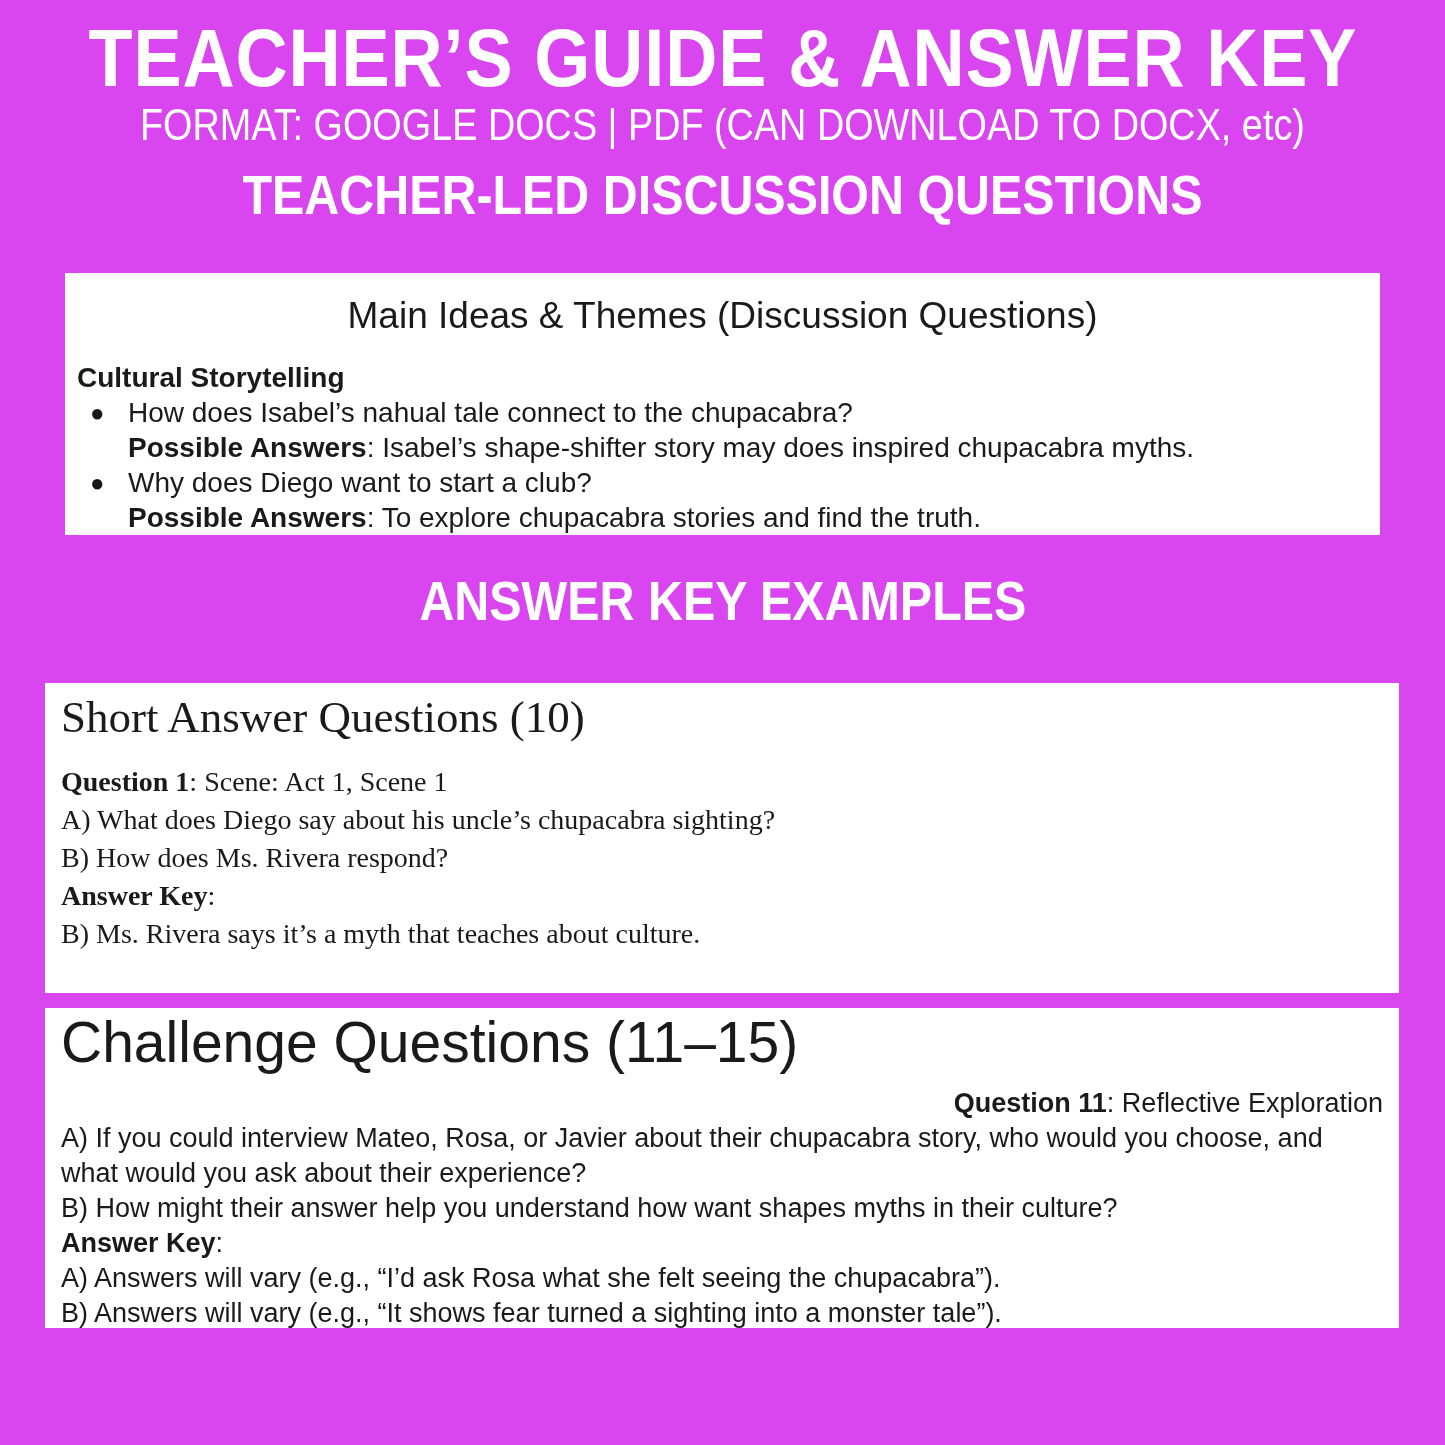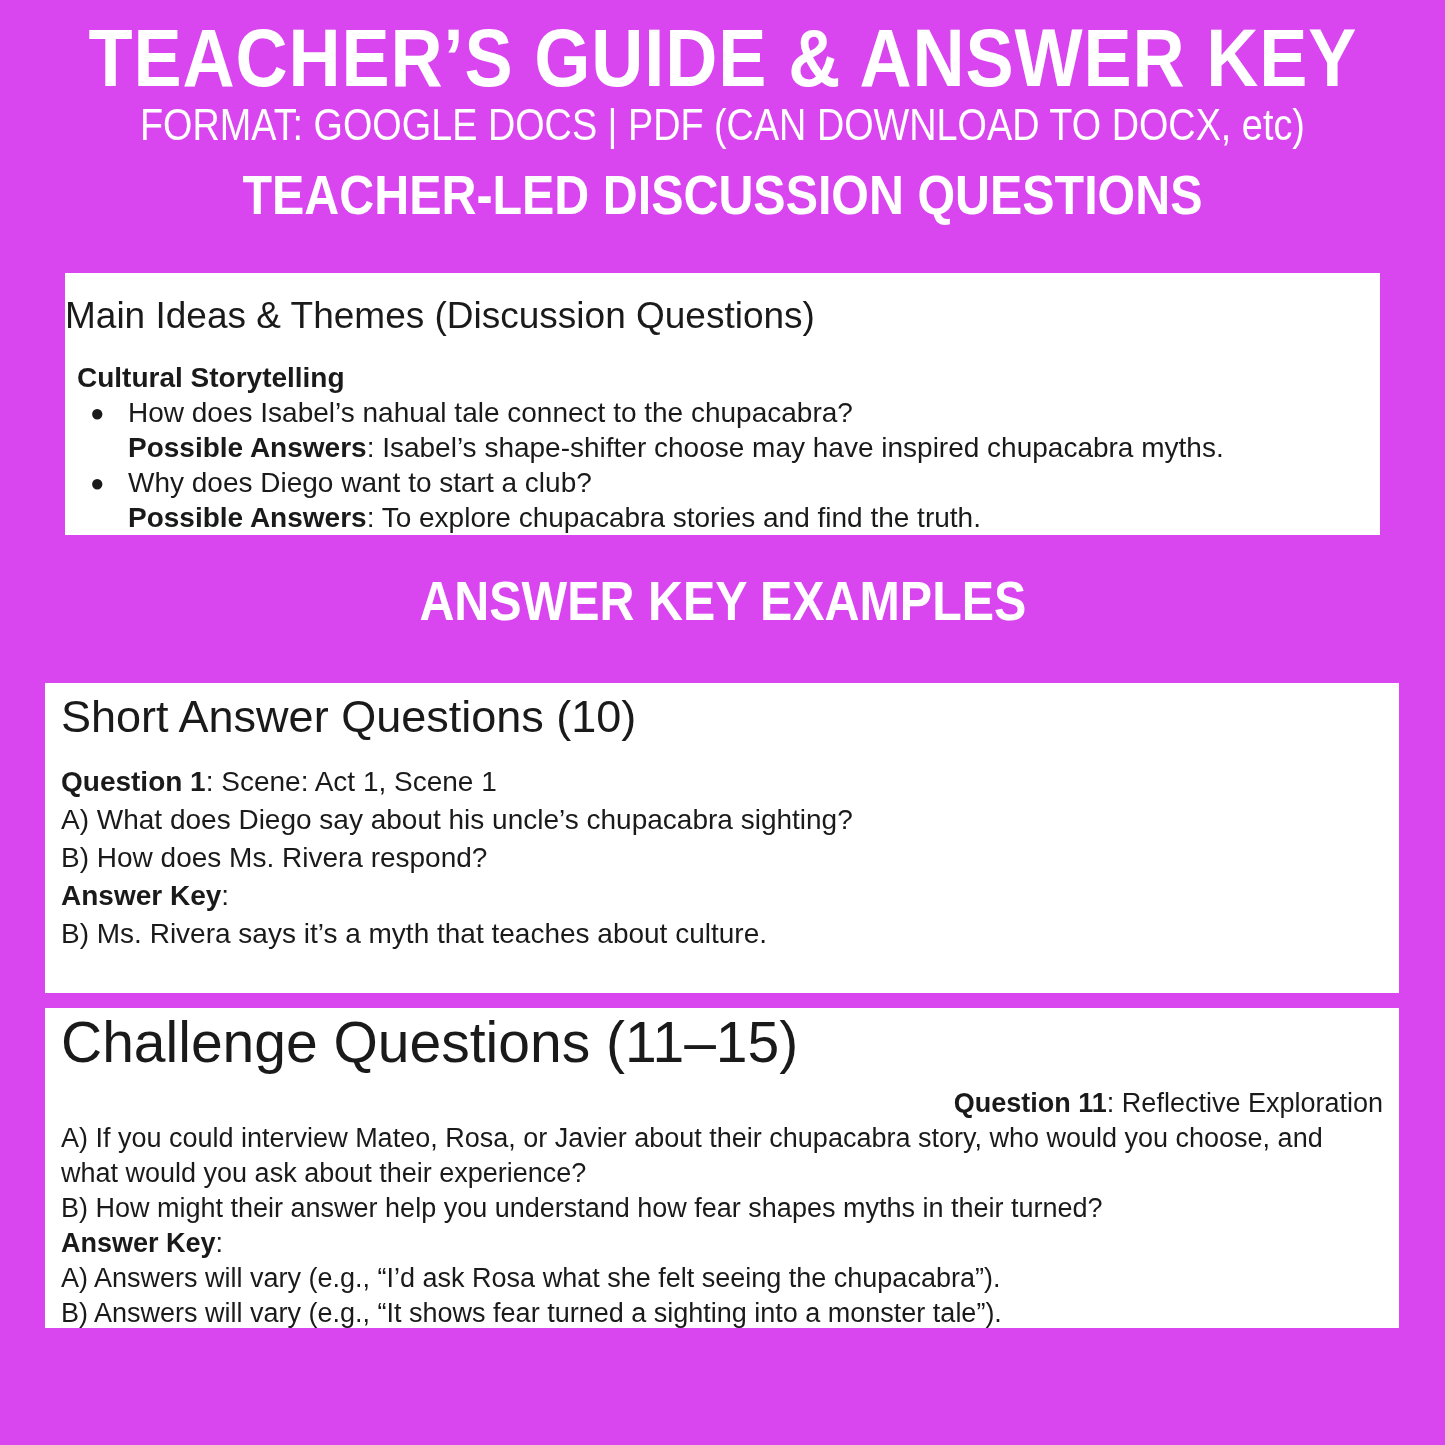--- a/index.html
+++ b/index.html
@@ -46,6 +46,7 @@
 
   .doc-center-title {
     margin-top: 22px;
+    text-align: center;
     font-size: 37px; font-weight: 400; line-height: 42px;
   }
   .topic-line {

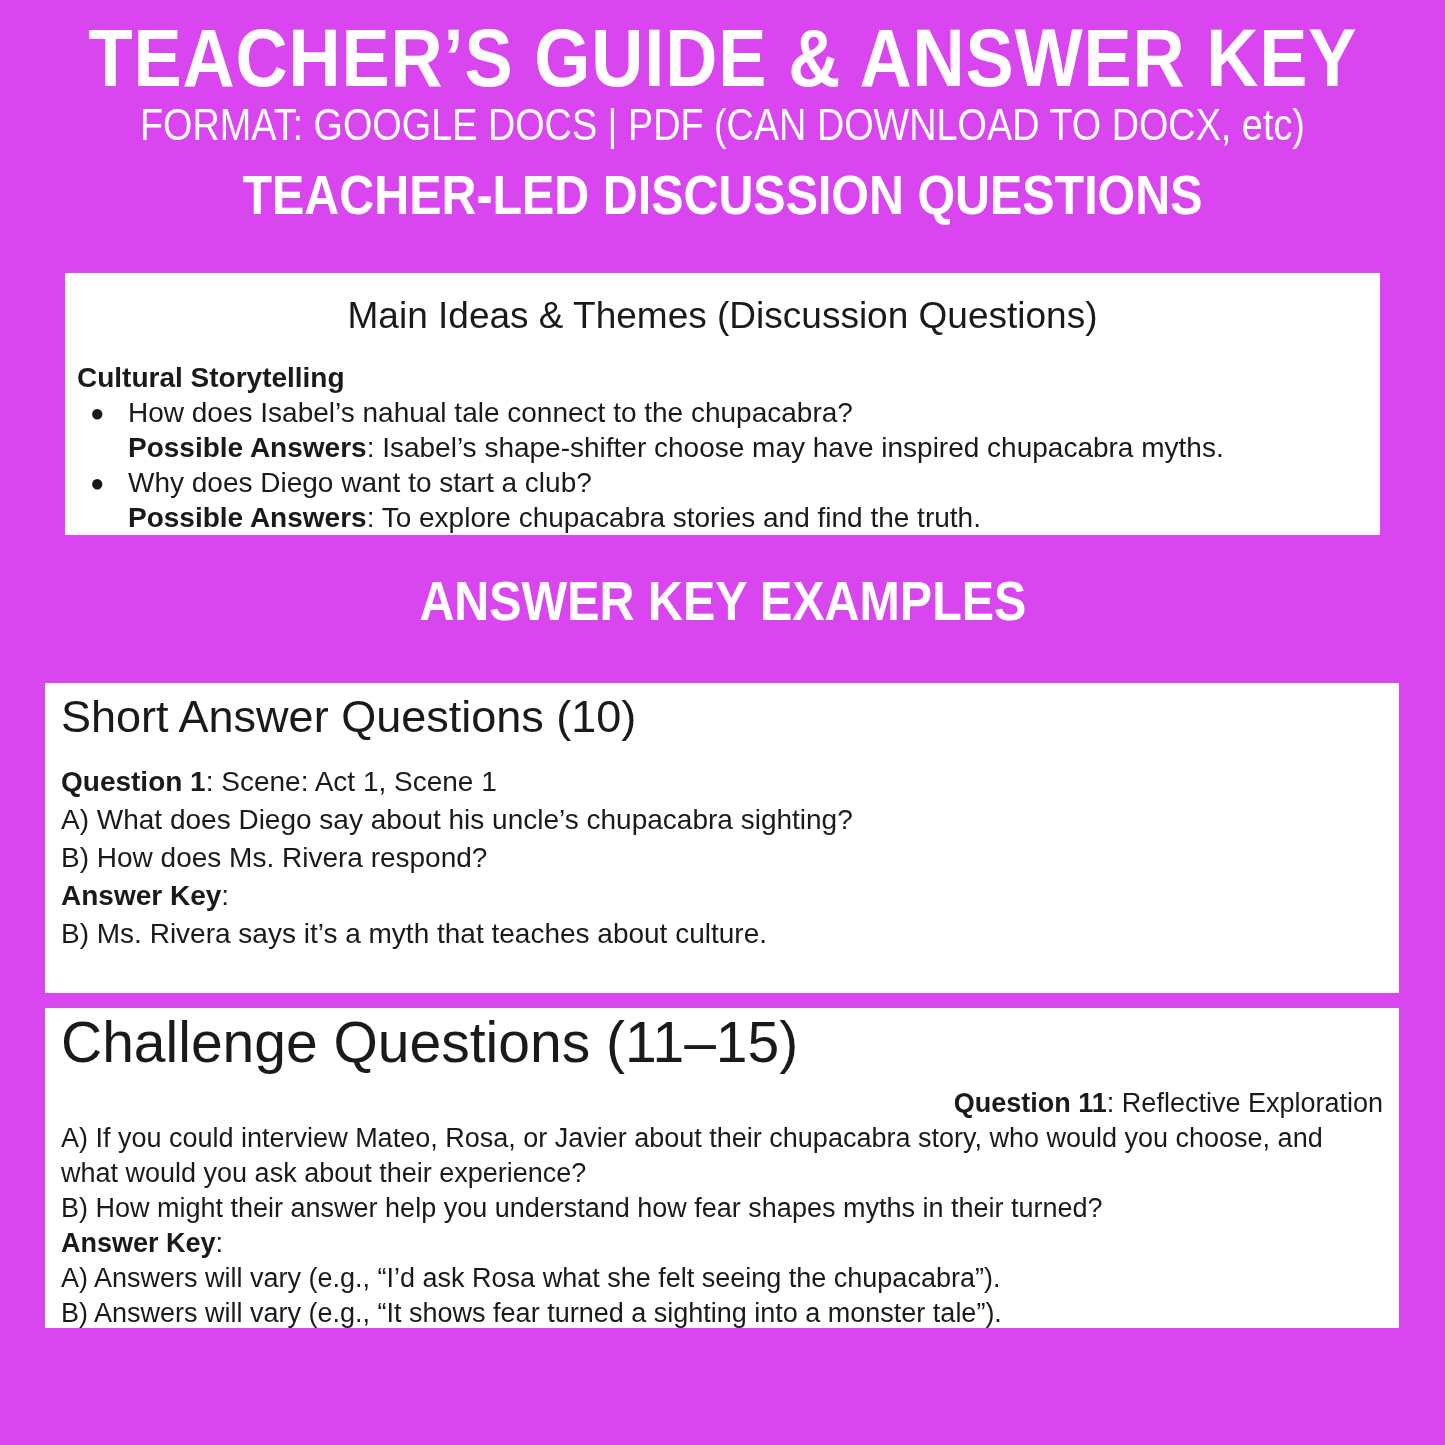--- a/index.html
+++ b/index.html
@@ -99,7 +99,7 @@
       <span class="bullet-dot">●</span>
       <span>How does Isabel’s nahual tale connect to the chupacabra?</span>
     </div>
-    <p class="ans-line"><strong>Possible Answers</strong><span>: Isabel’s shape-shifter choose may have inspired chupacabra myths.</span></p>
+    <p class="ans-line"><strong>Possible Answers</strong><span>: Isabel’s shape-shifter story may does inspired chupacabra myths.</span></p>
 
     <div class="bullet-row">
       <span class="bullet-dot">●</span>

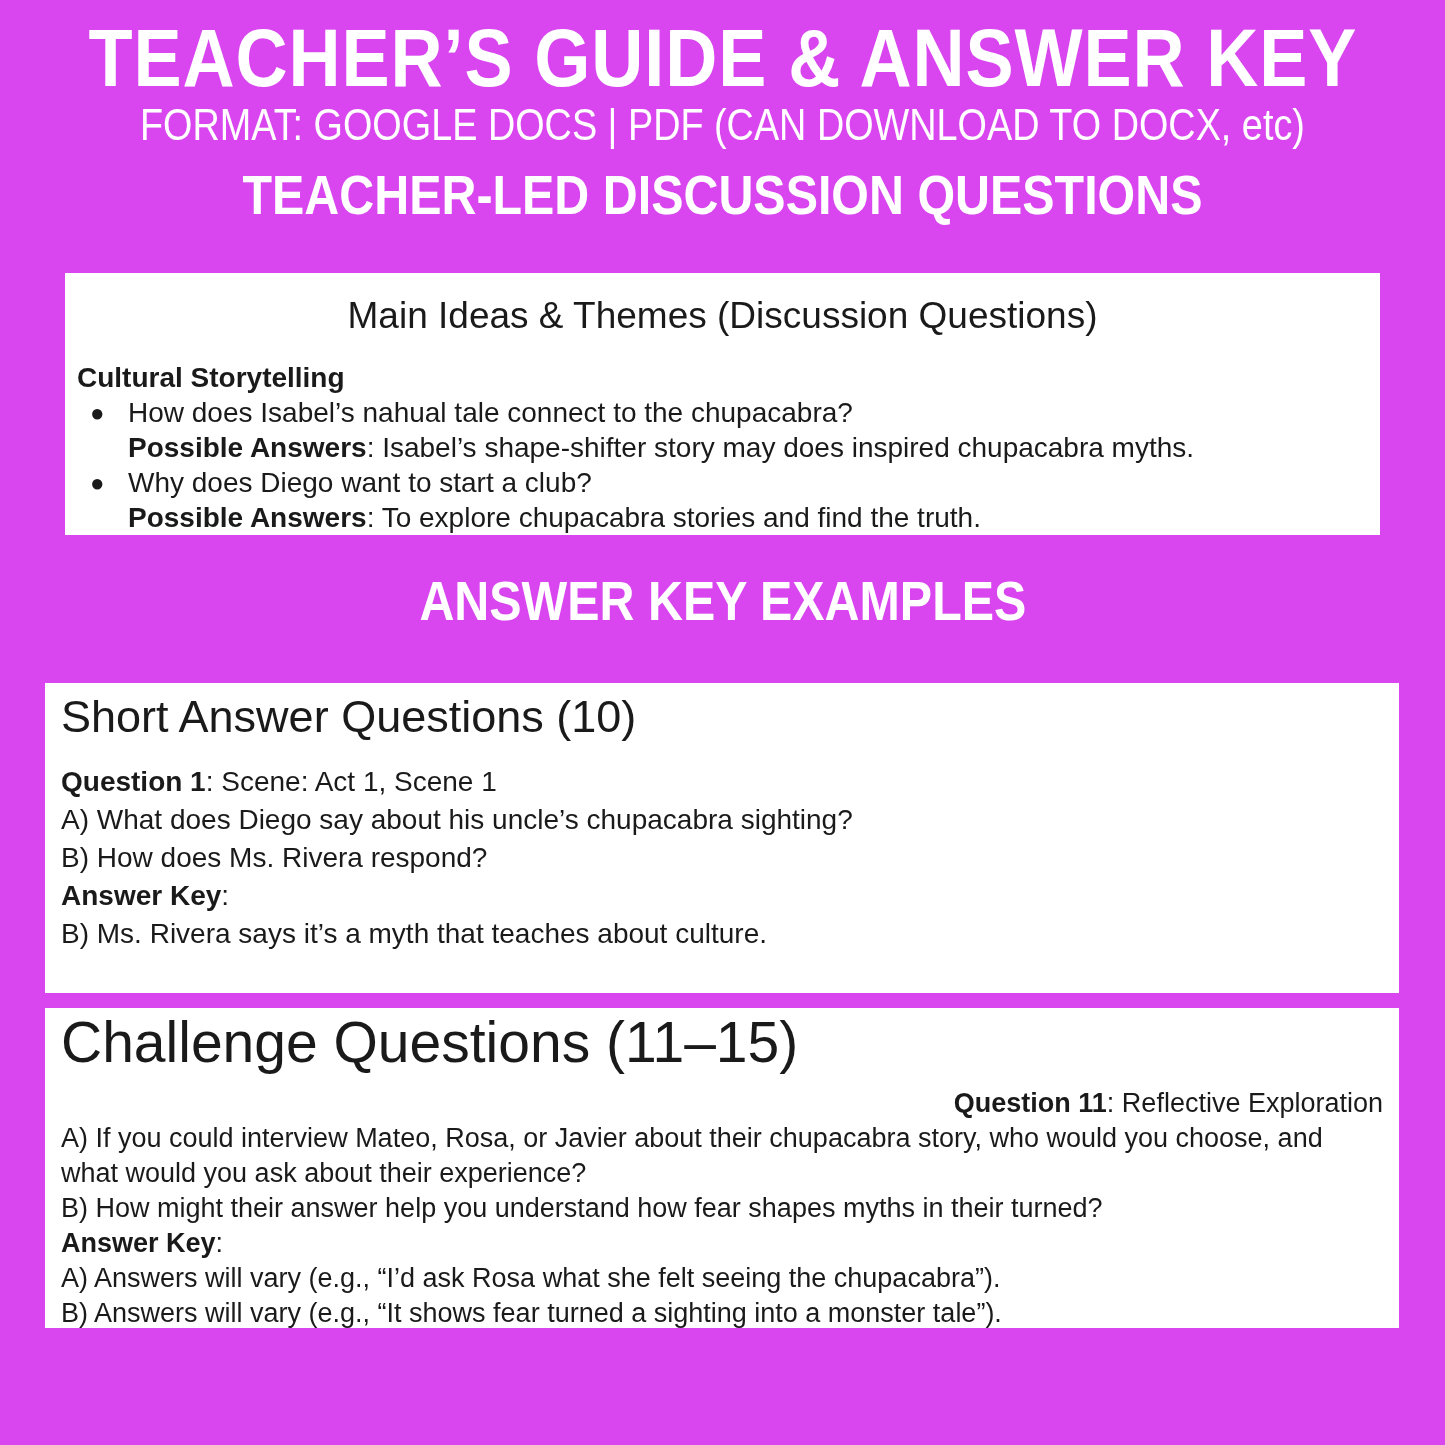--- a/index.html
+++ b/index.html
@@ -41,7 +41,7 @@
     overflow: hidden;
   }
   .box-discussion { left: 65px; top: 273px; width: 1315px; height: 262px; }
-  .box-short      { left: 45px; top: 683px; width: 1354px; height: 310px; }
+  .box-short      { left: 45px; top: 683px; width: 1354px; height: 310px; font-family: Liberation Serif, serif; }
   .box-challenge  { left: 45px; top: 1008px; width: 1354px; height: 320px; }
 
   .doc-center-title {

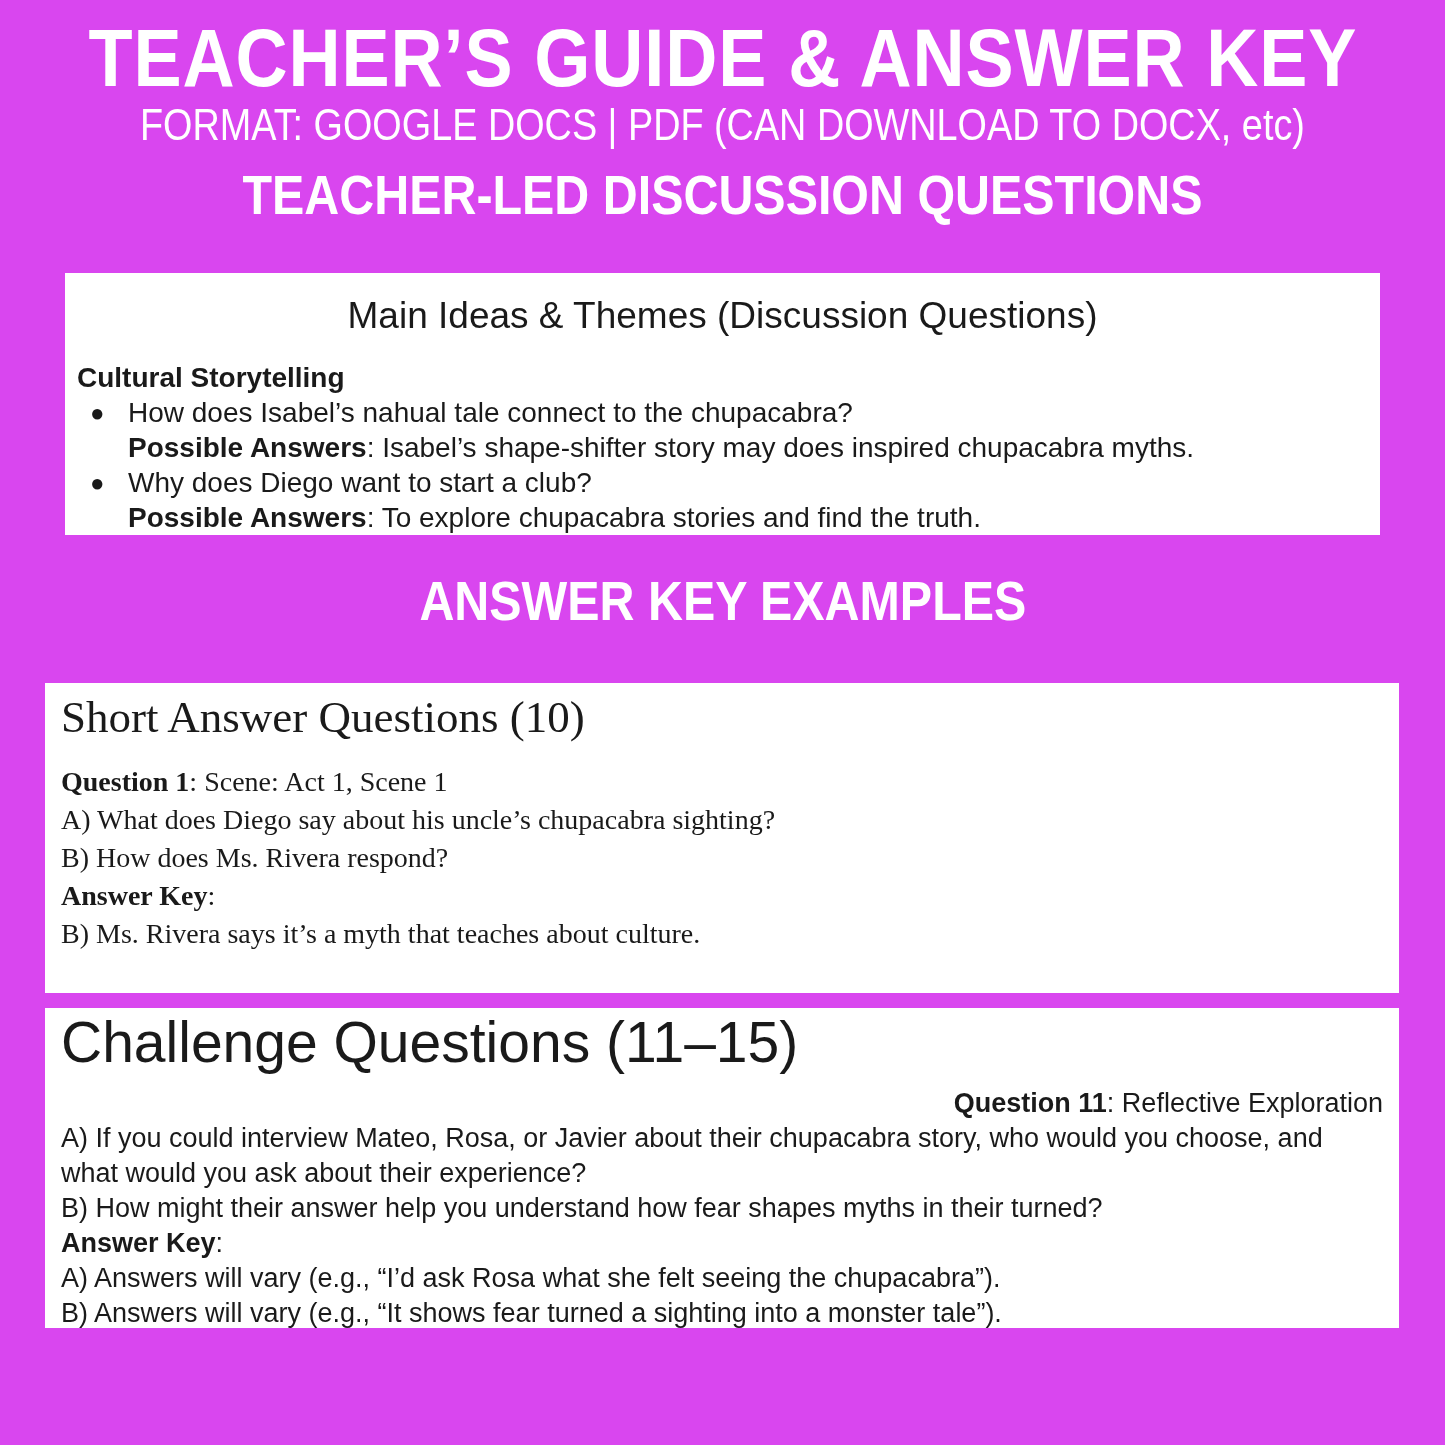--- a/index.html
+++ b/index.html
@@ -125,7 +125,7 @@
     <p class="doc-h">Challenge Questions (11–15)</p>
     <p class="doc-line first"><strong>Question 11</strong><span>: Reflective Exploration</span></p>
     <p class="doc-line"><strong></strong><span>A) If you could interview Mateo, Rosa, or Javier about their chupacabra story, who would you choose, and what would you ask about their experience?</span></p>
-    <p class="doc-line"><strong></strong><span>B) How might their answer help you understand how fear shapes myths in their turned?</span></p>
+    <p class="doc-line"><strong></strong><span>B) How might their answer help you understand how want shapes myths in their culture?</span></p>
     <p class="doc-line"><strong>Answer Key</strong><span>:</span></p>
     <p class="doc-line"><strong></strong><span>A) Answers will vary (e.g., “I’d ask Rosa what she felt seeing the chupacabra”).</span></p>
     <p class="doc-line"><strong></strong><span>B) Answers will vary (e.g., “It shows fear turned a sighting into a monster tale”).</span></p>

